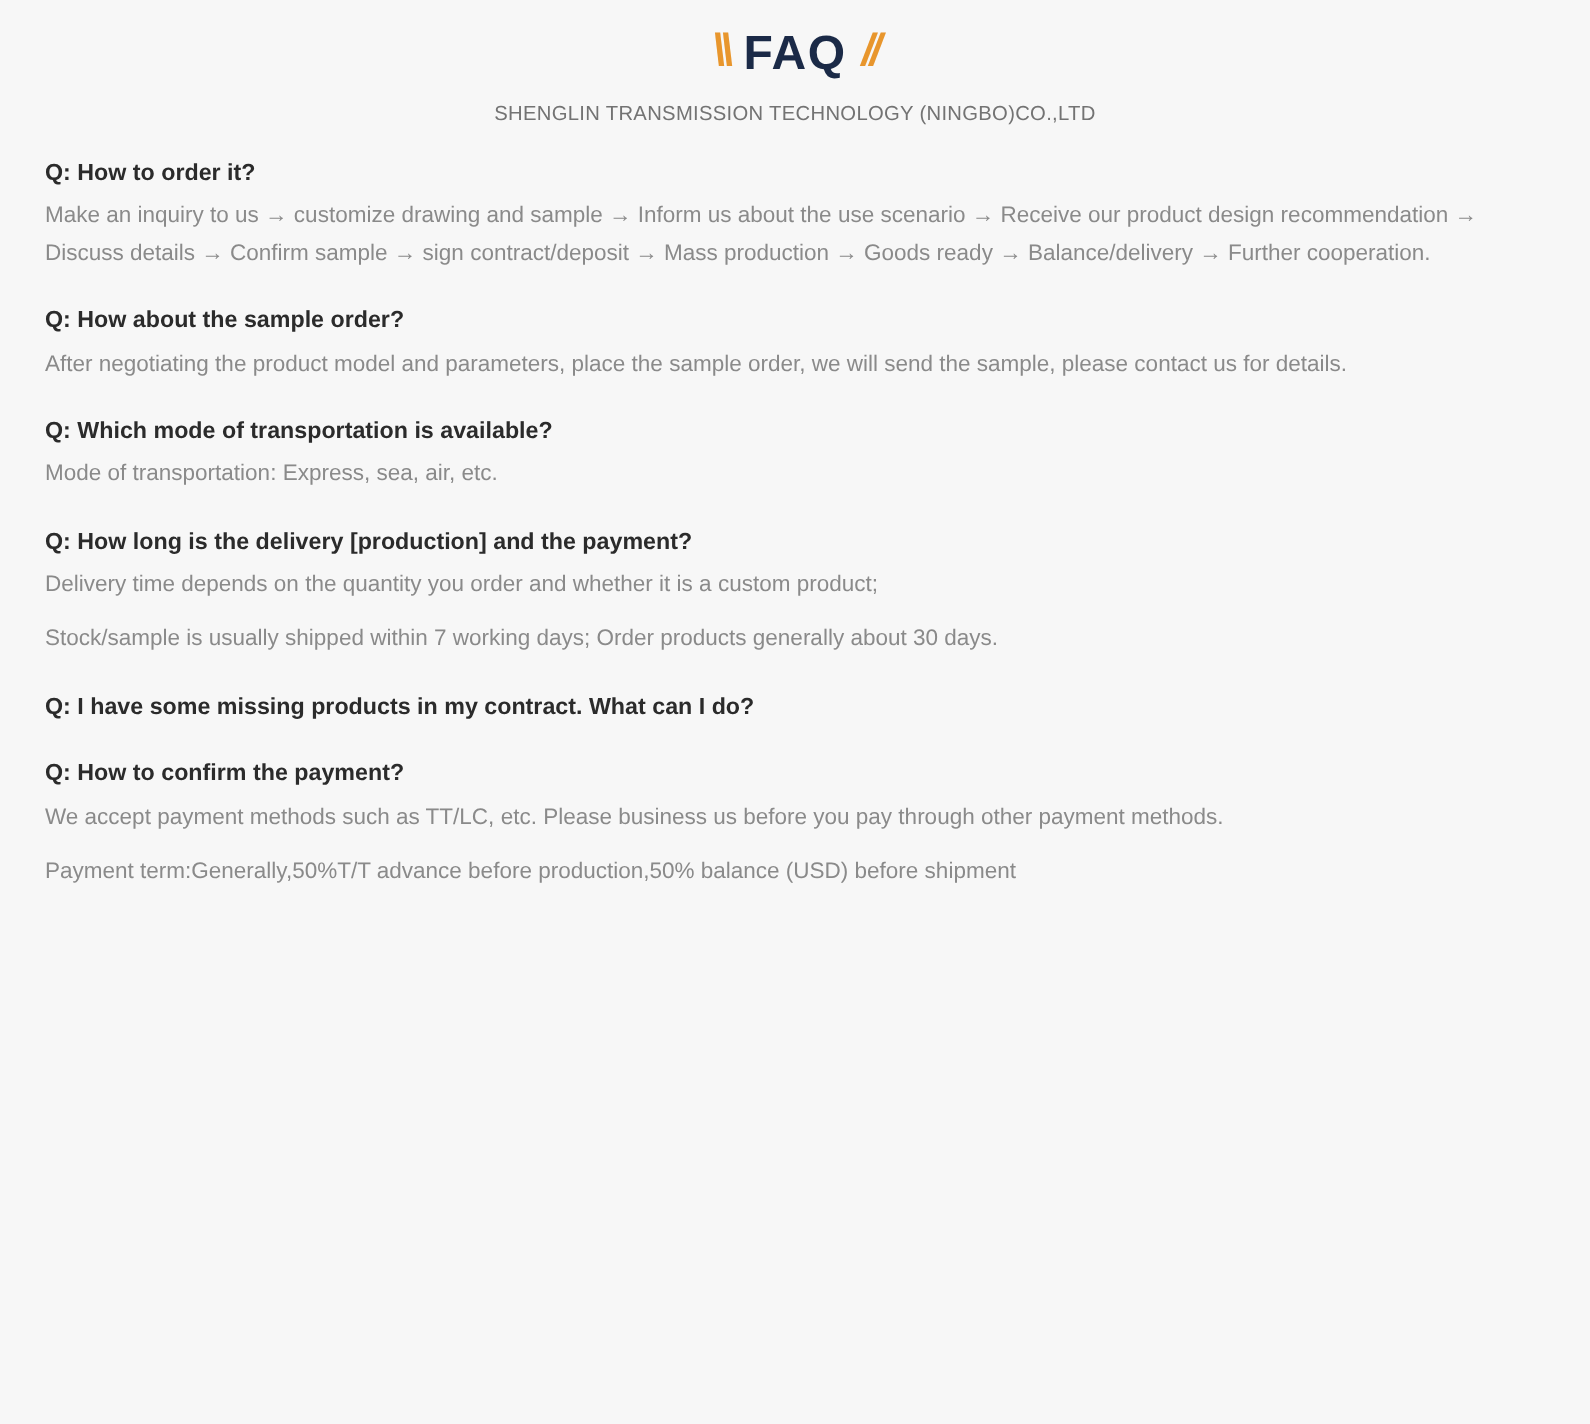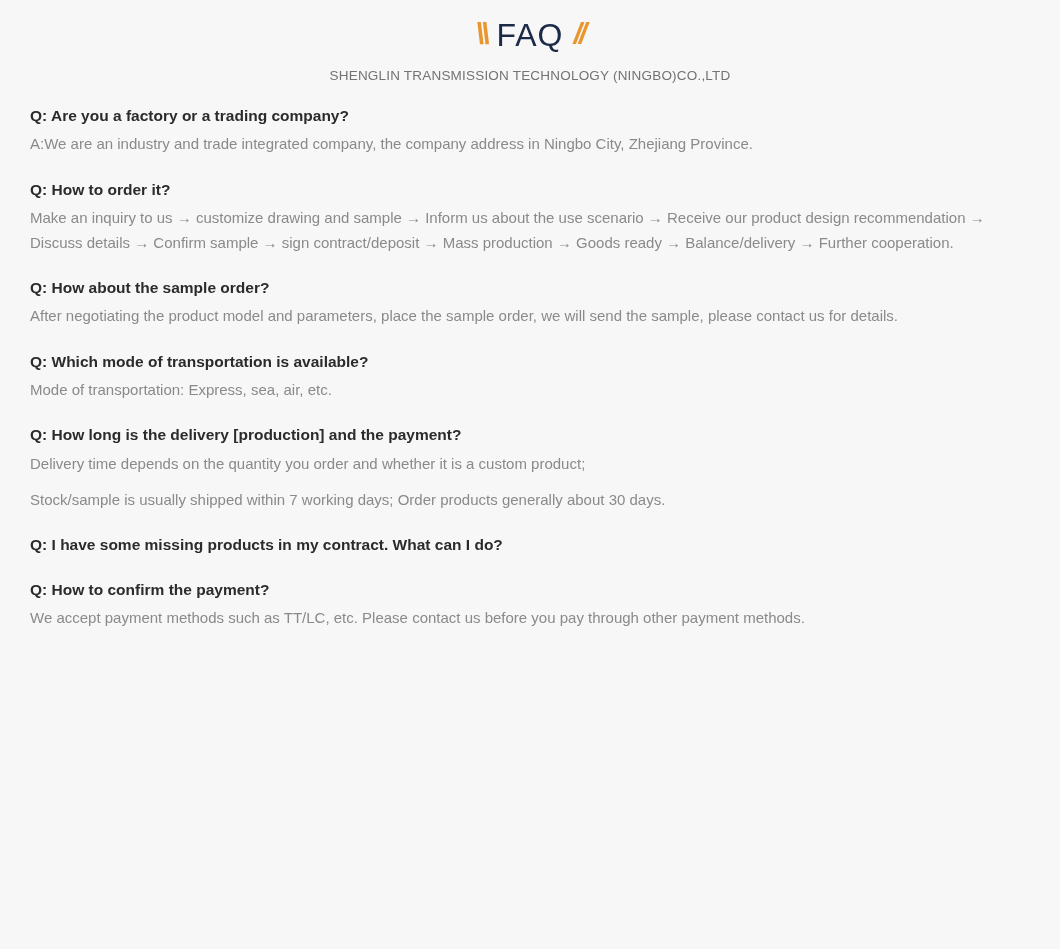--- a/index.html
+++ b/index.html
@@ -43,7 +43,7 @@
   }
   .faq-title {
     font-size: 32px;
-    font-weight: normal;
+    font-weight: bold;
     color: #1b2a47;
     letter-spacing: 1px;
     line-height: 1;

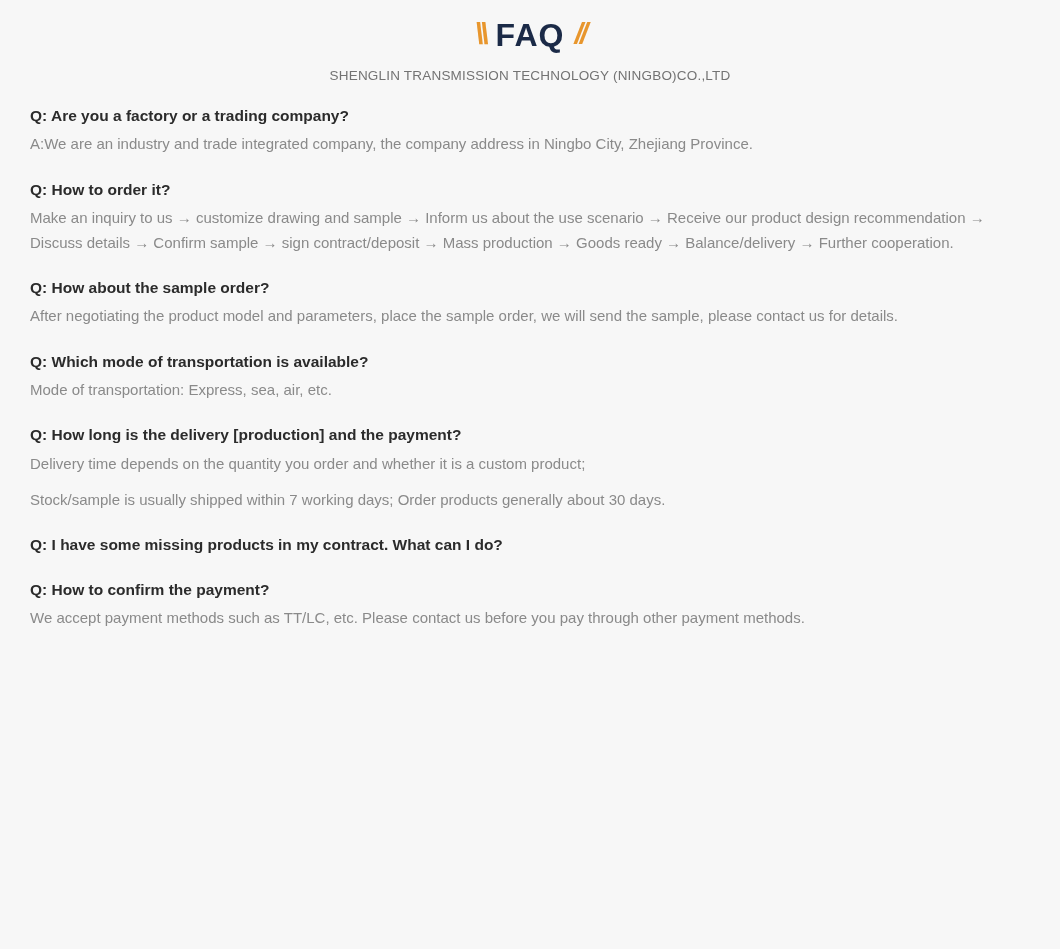--- a/index.html
+++ b/index.html
@@ -93,10 +93,6 @@
 
   <div class="faq-list">
 
-    <div class="faq-item">
-      <div class="question">Q: Are you a factory or a trading company?</div>
-      <div class="answer">A:We are an industry and trade integrated company, the company address in Ningbo City, Zhejiang Province.</div>
-    </div>
 
     <div class="faq-item">
       <div class="question">Q: How to order it?</div>

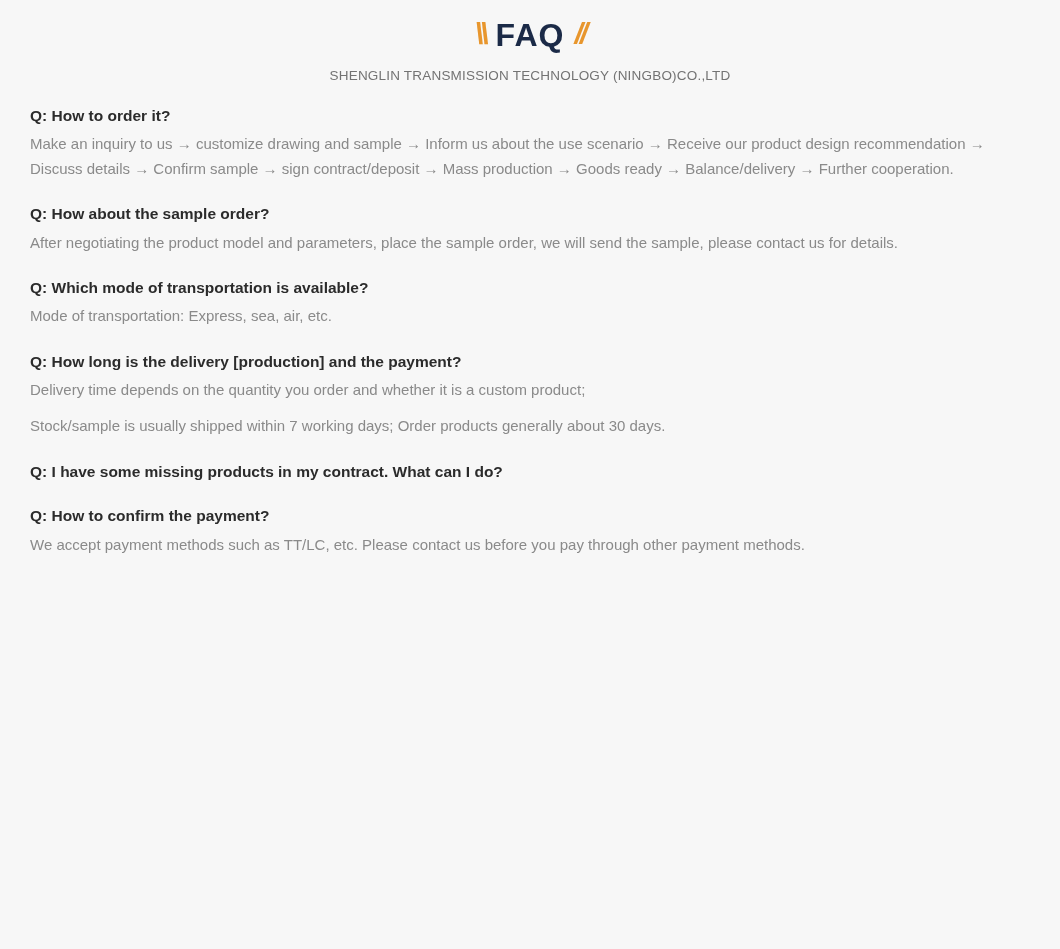--- a/index.html
+++ b/index.html
@@ -121,7 +121,7 @@
 
     <div class="faq-item">
       <div class="question">Q: How to confirm the payment?</div>
-      <div class="answer">We accept payment methods such as TT/LC, etc. Please contact us before you pay through other payment methods.</div>
+      <div class="answer">We accept payment methods such as TT/LC, etc. Please business us before you pay through other payment methods.</div>
     </div>
 
   </div>

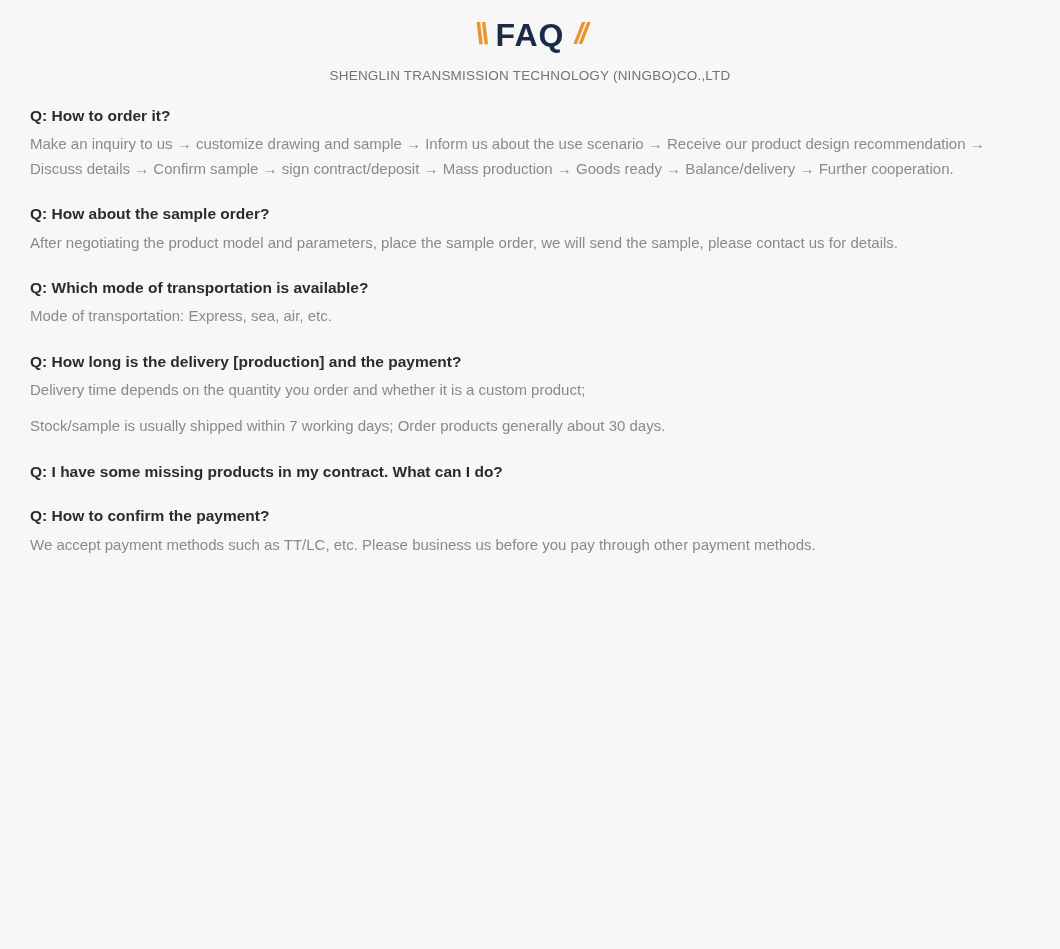--- a/index.html
+++ b/index.html
@@ -122,6 +122,7 @@
     <div class="faq-item">
       <div class="question">Q: How to confirm the payment?</div>
       <div class="answer">We accept payment methods such as TT/LC, etc. Please business us before you pay through other payment methods.</div>
+      <div class="answer">Payment term:Generally,50%T/T advance before production,50% balance (USD) before shipment</div>
     </div>
 
   </div>

